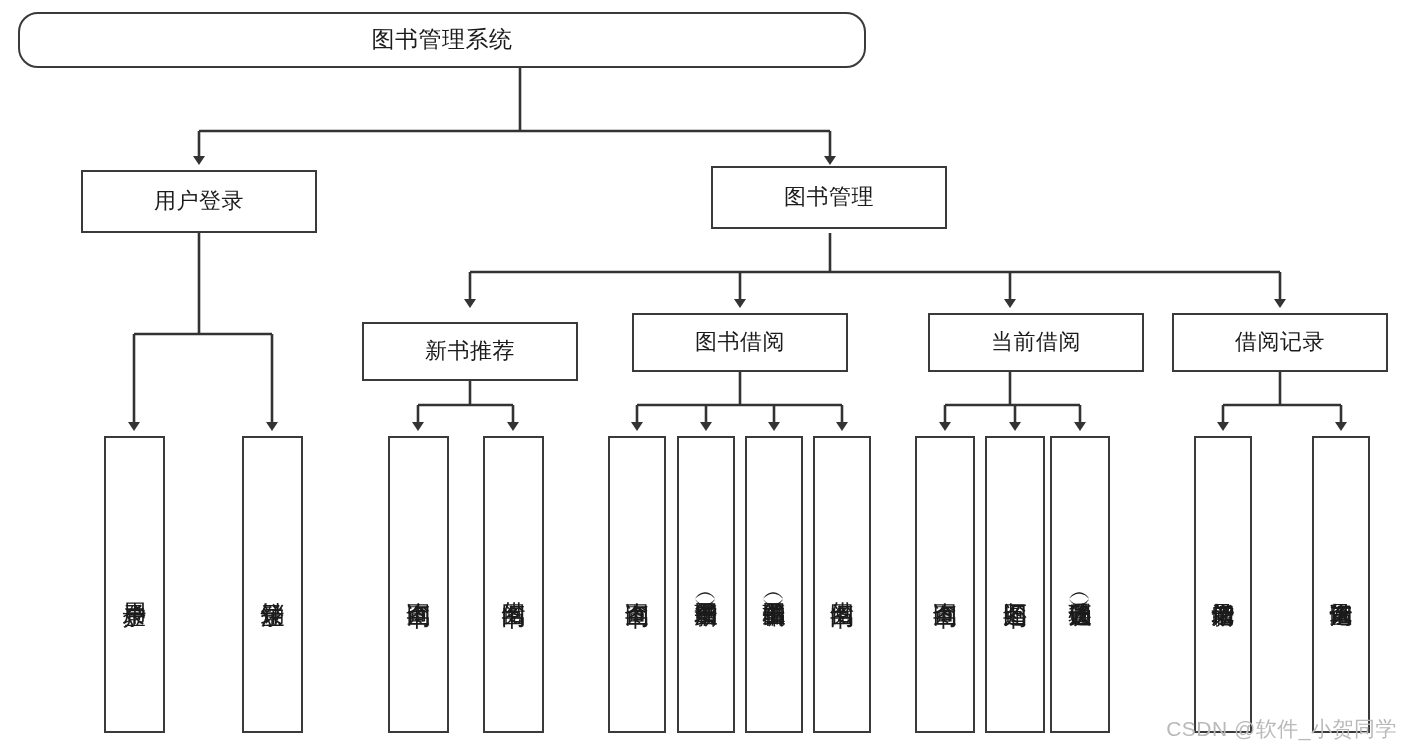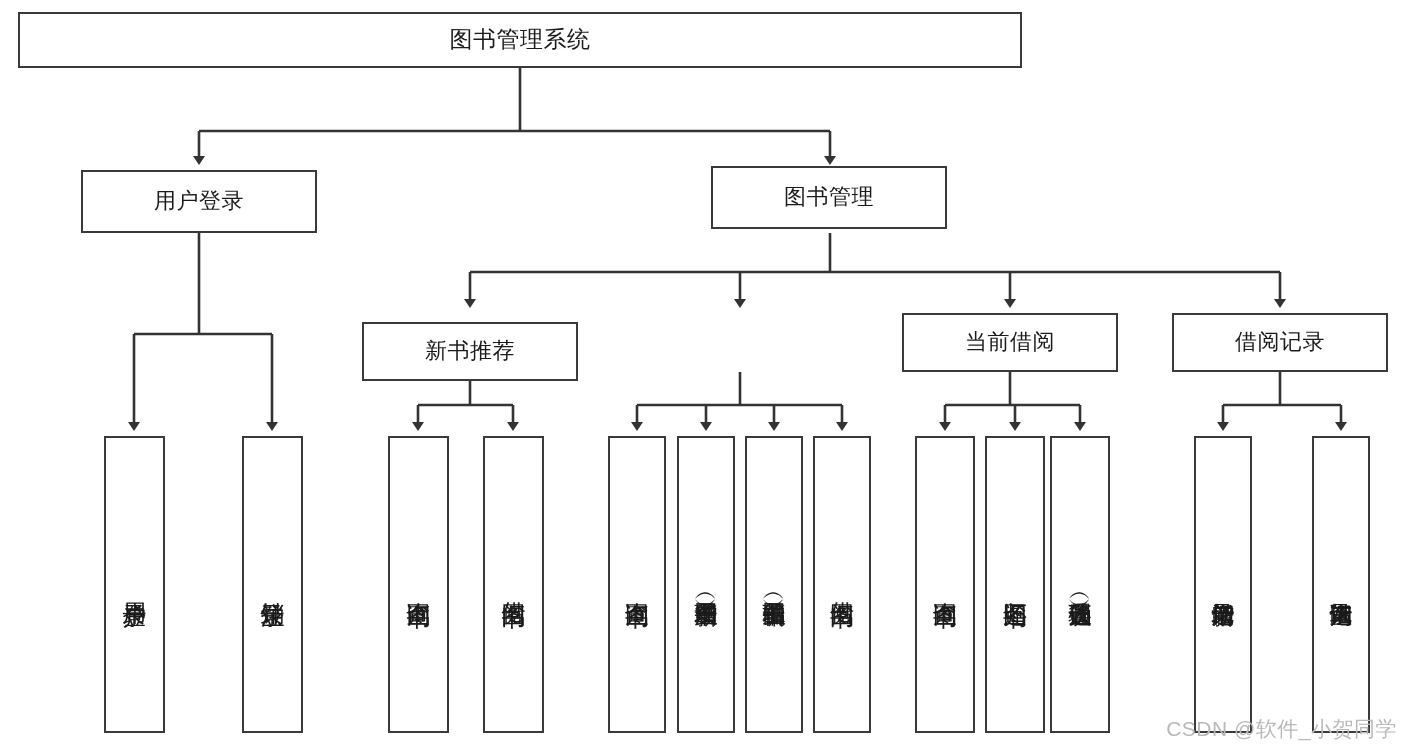--- a/index.html
+++ b/index.html
@@ -134,7 +134,7 @@
     </g>
   </svg>
 
-  <div class="node root horizontal" style="left:18px; top:12px; width:1004px; height:56px;">
+  <div class="node root horizontal" style="left:18px; top:12px; width:848px; height:56px;border-radius:20px;">
     <span class="node-label">图书管理系统</span>
   </div>
 

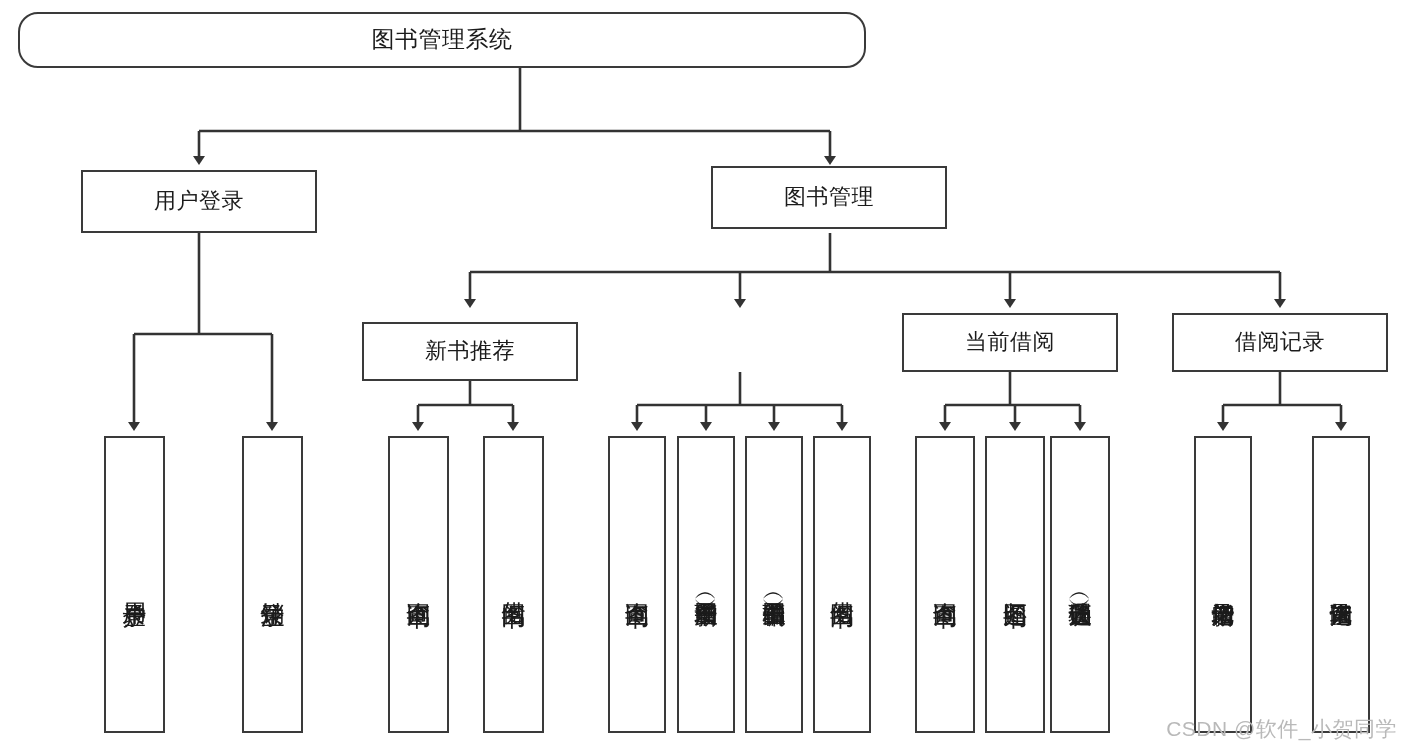--- a/index.html
+++ b/index.html
@@ -148,6 +148,9 @@
   <div class="node horizontal" style="left:362px; top:322px; width:216px; height:59px;">
     <span class="node-label">新书推荐</span>
   </div>
+  <div class="node horizontal" style="left:632px; top:313px; width:216px; height:59px;">
+    <span class="node-label">图书借阅</span>
+  </div>
   <div class="node horizontal" style="left:902px; top:313px; width:216px; height:59px;">
     <span class="node-label">当前借阅</span>
   </div>

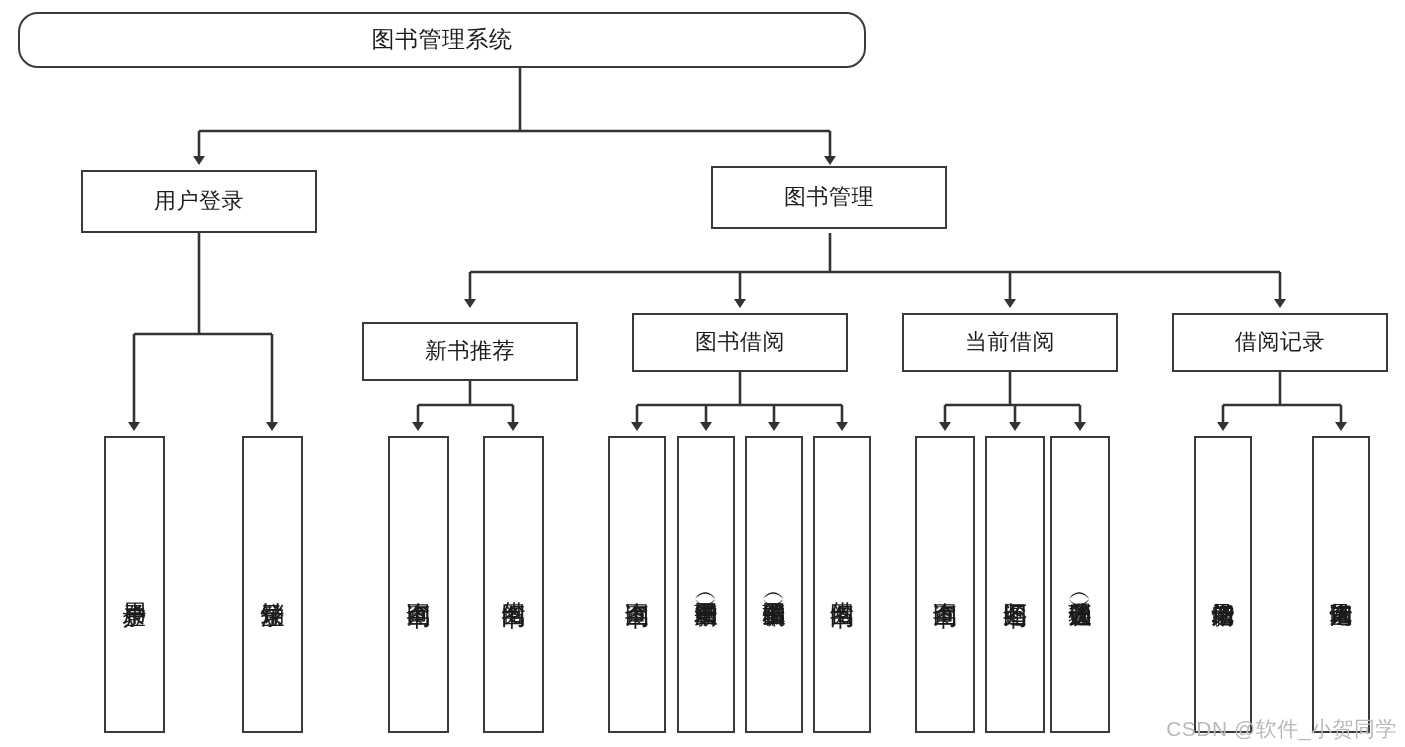--- a/index.html
+++ b/index.html
@@ -151,7 +151,7 @@
   <div class="node horizontal" style="left:632px; top:313px; width:216px; height:59px;">
     <span class="node-label">图书借阅</span>
   </div>
-  <div class="node horizontal" style="left:902px; top:313px; width:216px; height:59px;">
+  <div class="node horizontal" style="left:928px; top:313px; width:216px; height:59px;">
     <span class="node-label">当前借阅</span>
   </div>
   <div class="node horizontal" style="left:1172px; top:313px; width:216px; height:59px;">

